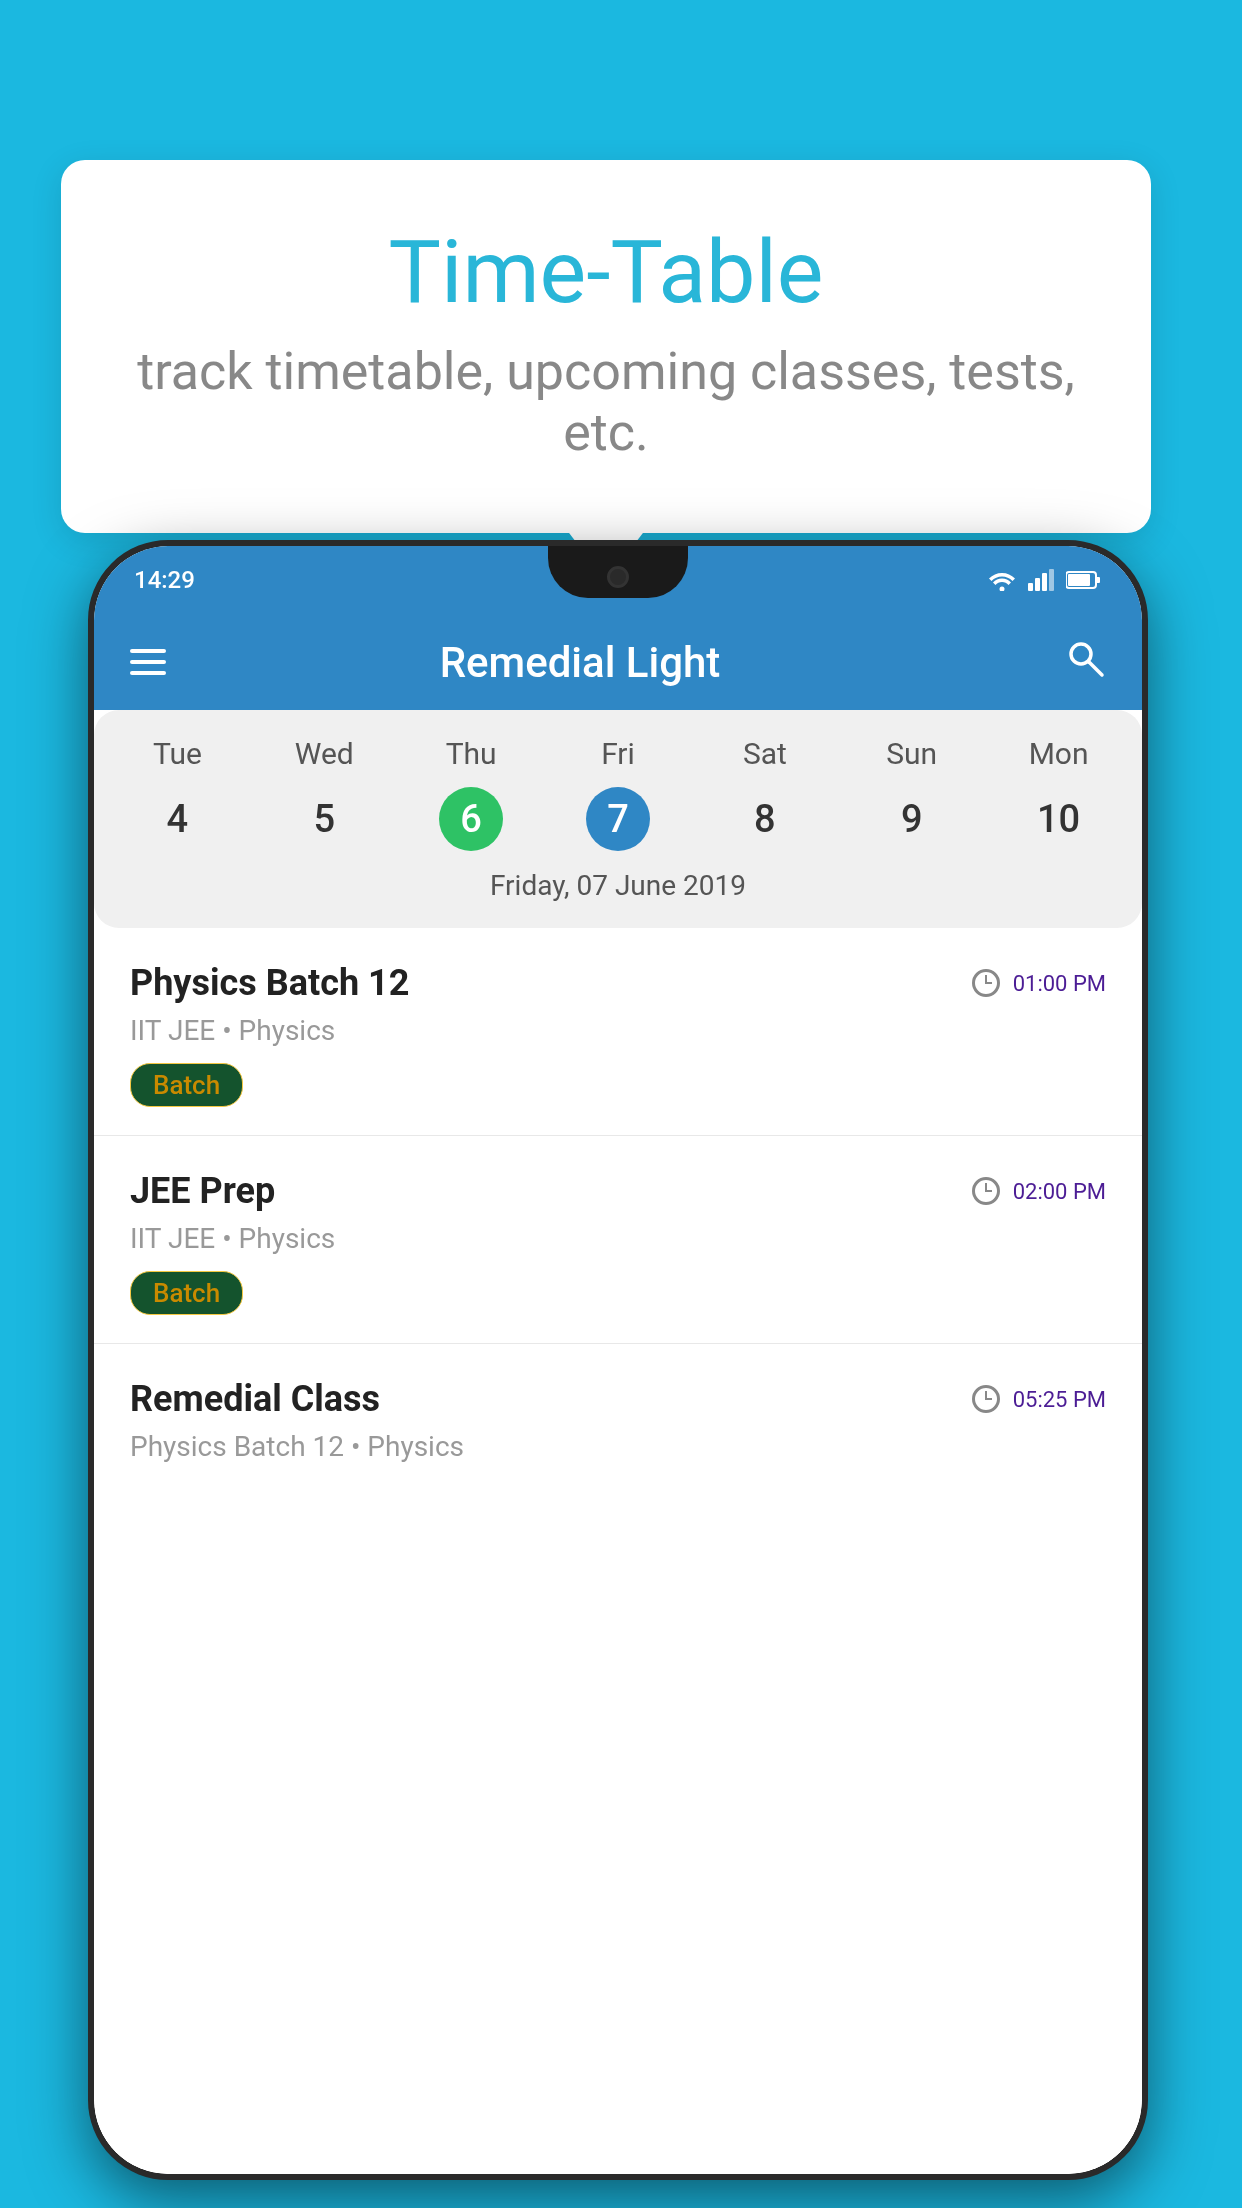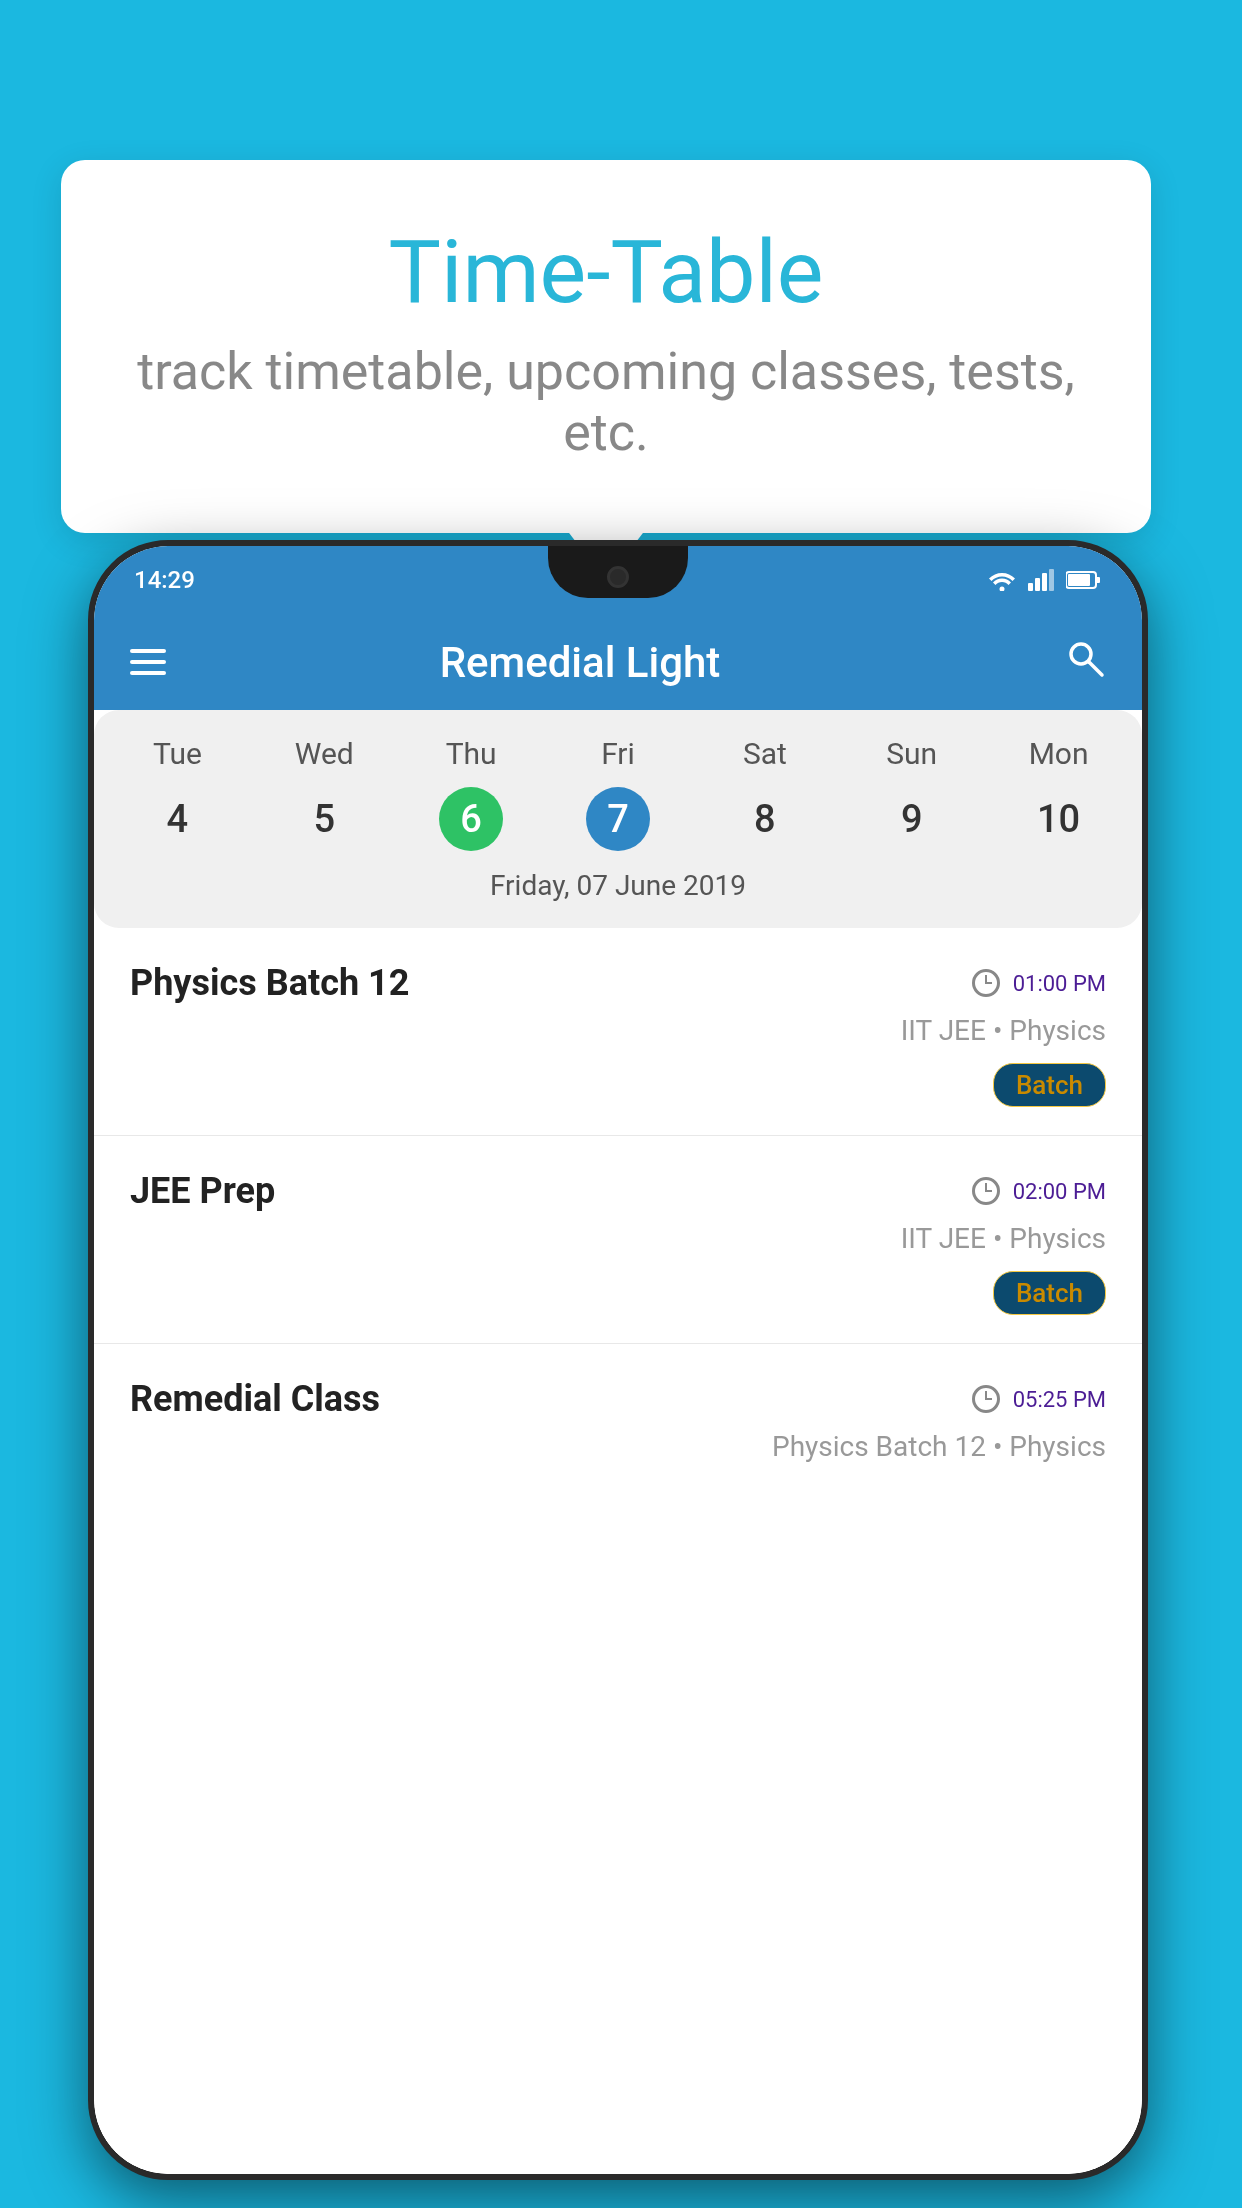--- a/index.html
+++ b/index.html
@@ -224,7 +224,6 @@
       background: white;
       flex: 1;
       overflow: hidden;
-      text-align: right;
     }
 
     .schedule-item {

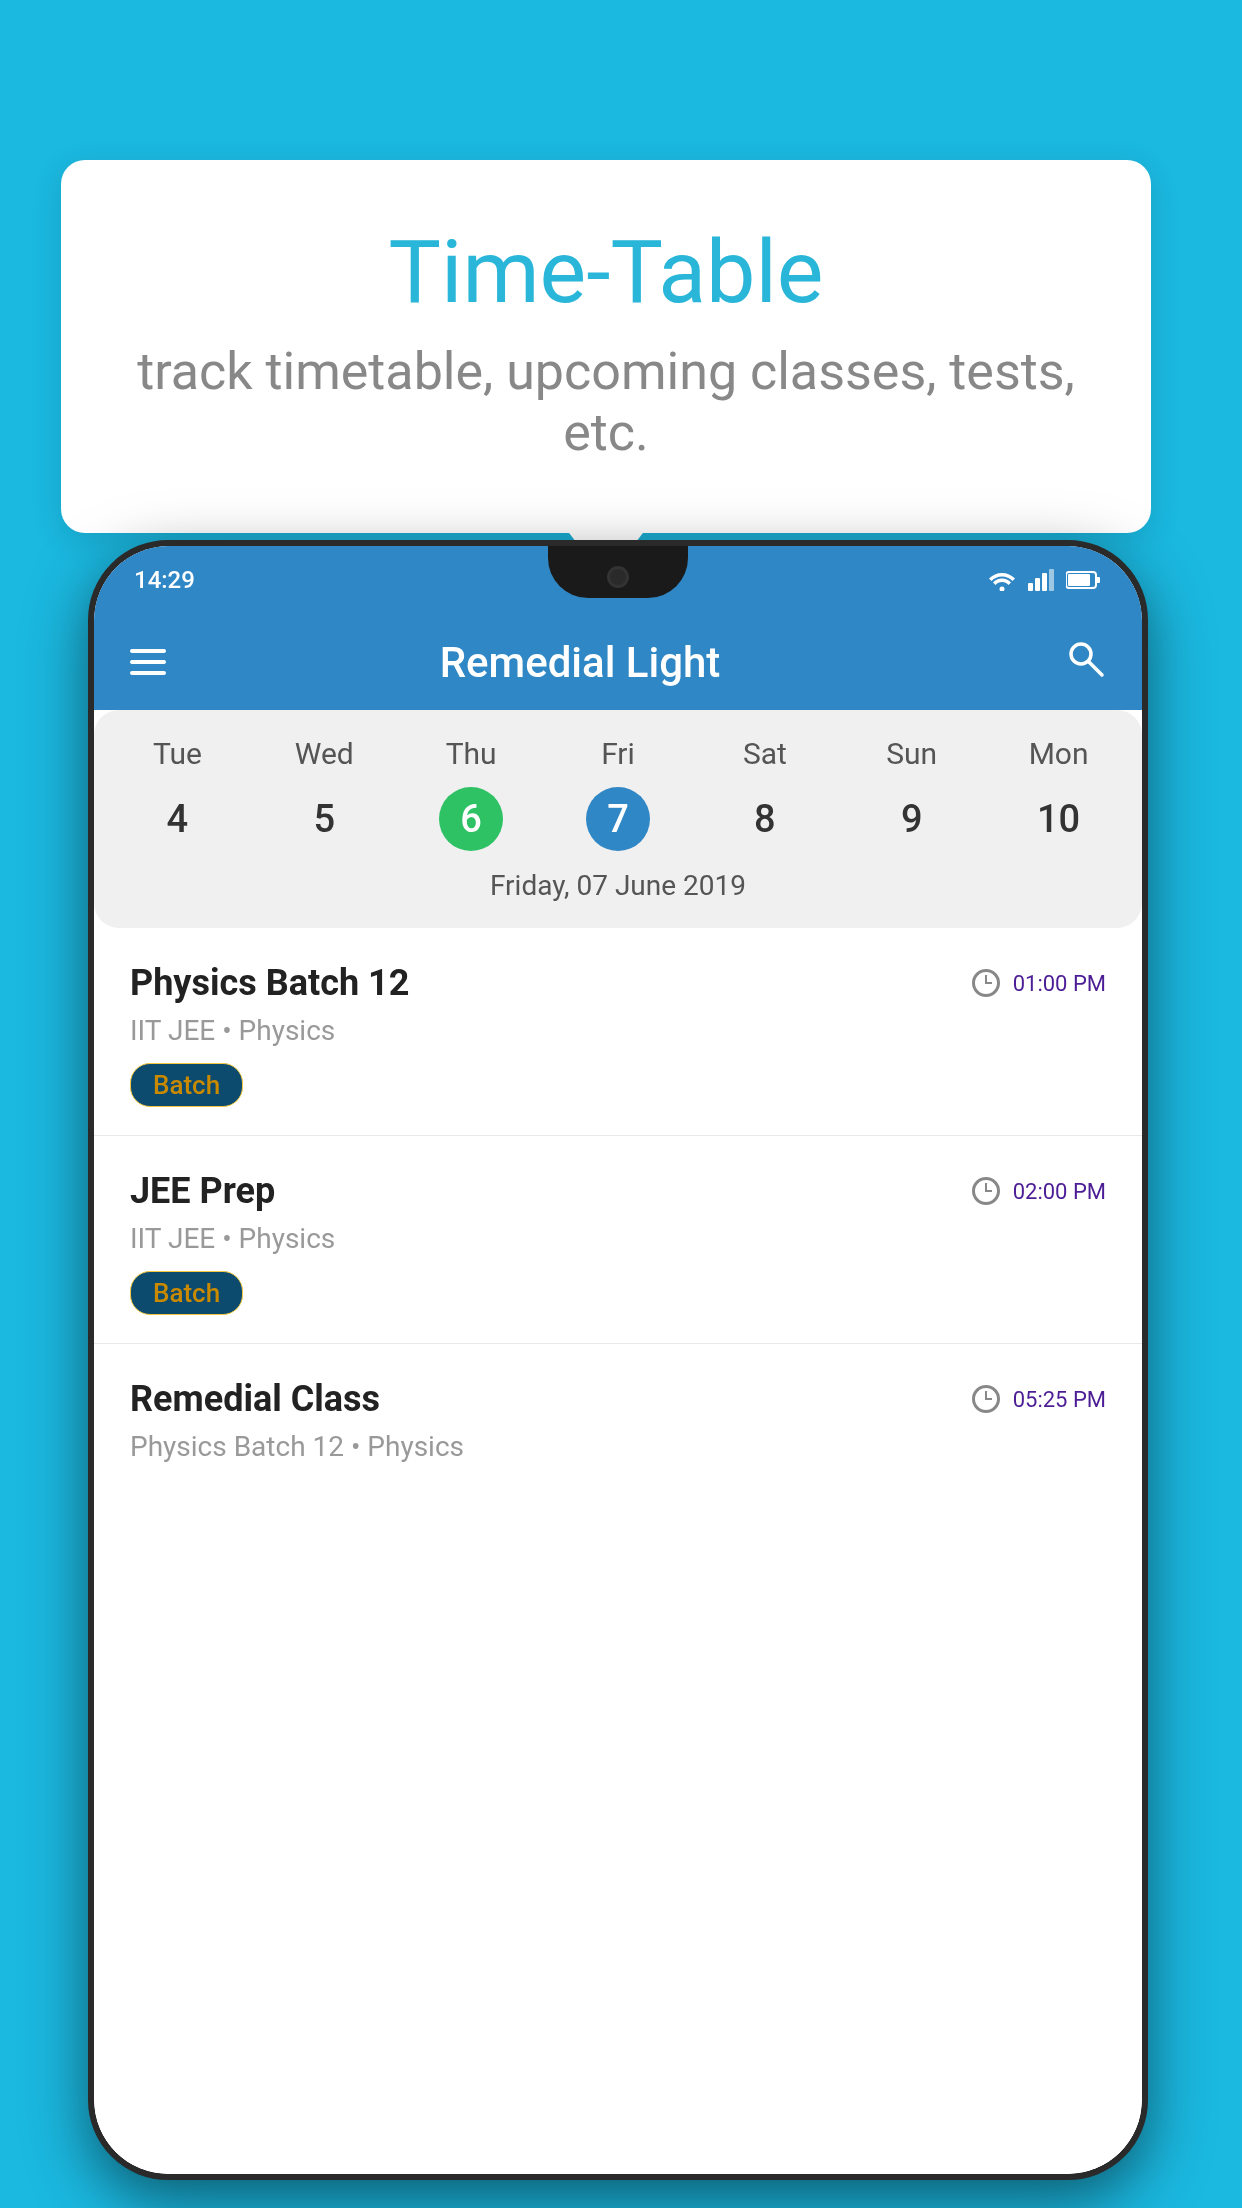--- a/index.html
+++ b/index.html
@@ -261,7 +261,7 @@
 
     .batch-badge {
       display: inline-block;
-      background: #0c4a6e;
+      background: #14532d;
       color: #C98A00;
       border: 1.5px solid #F5C842;
       border-radius: 20px;

